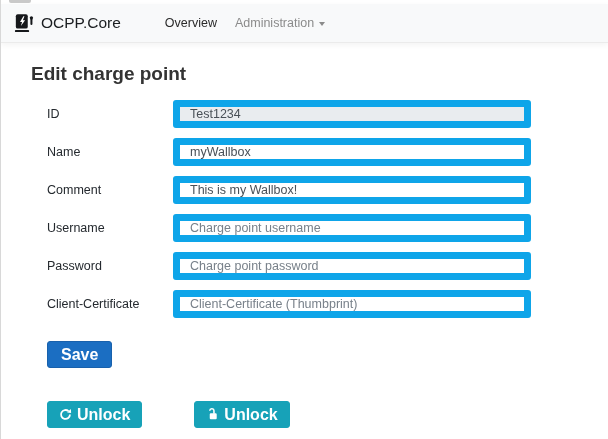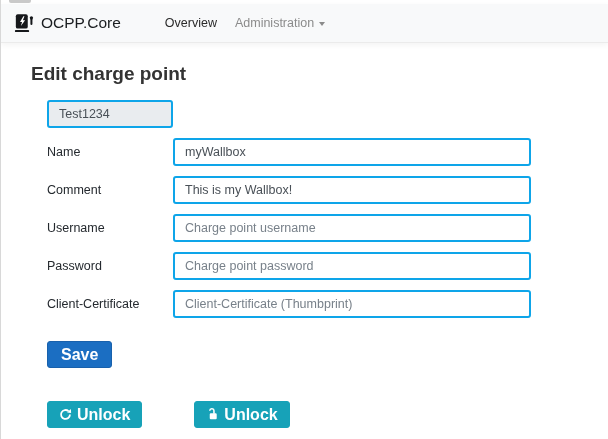--- a/index.html
+++ b/index.html
@@ -119,6 +119,7 @@
   <h1 class="page-title">Edit charge point</h1>
 
   <div class="form-row">
+    <label>ID</label>
     <input type="text" disabled="" value="Test1234" style="">
   </div>
 

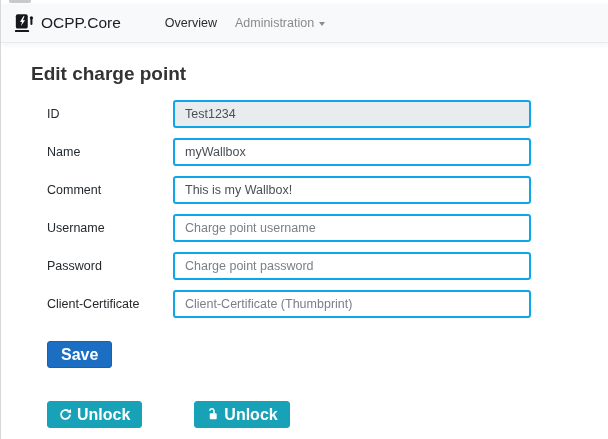--- a/index.html
+++ b/index.html
@@ -64,7 +64,7 @@
     height: 28px; box-sizing: border-box; width: 100%;
     padding: 2px 10px; font-size: 12.5px;
     font-family: "Liberation Sans", sans-serif;
-    border: 2px solid #0ea5e9; border-radius: 3px;
+    border: 7px solid #0ea5e9; border-radius: 3px;
     color: #495057; background: #ffffff; outline: none;
   }
   .form-row input:disabled { background: #e9ecef; color: #495057; }

